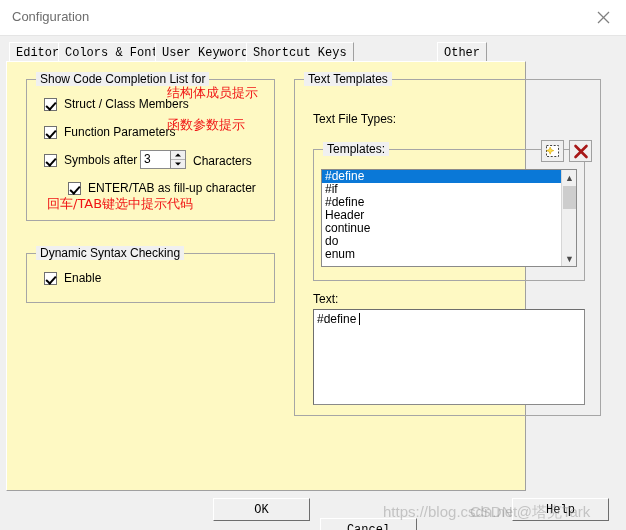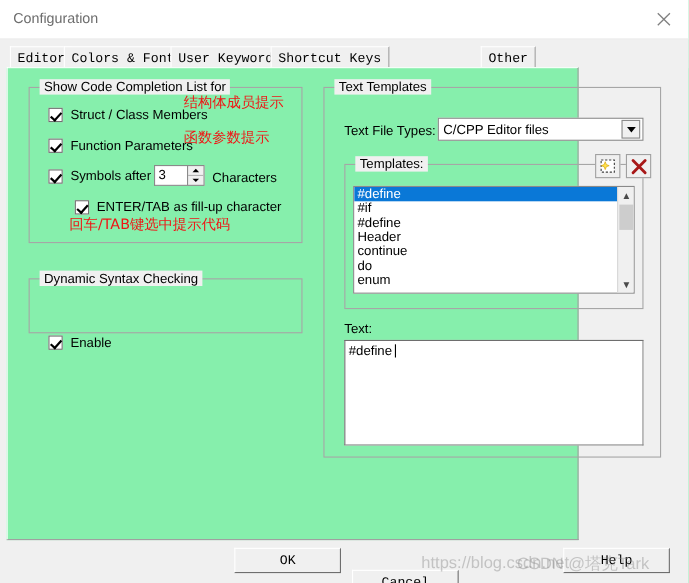--- a/index.html
+++ b/index.html
@@ -62,7 +62,7 @@
   
   #tabpage{
     position:absolute; left:6px; top:61px; width:520px; height:430px;
-    background:#86efac;
+    background:#fef9c3;
     border-top:1px solid #ffffff;
     border-left:1px solid #ffffff;
     border-right:1px solid #a0a0a0;

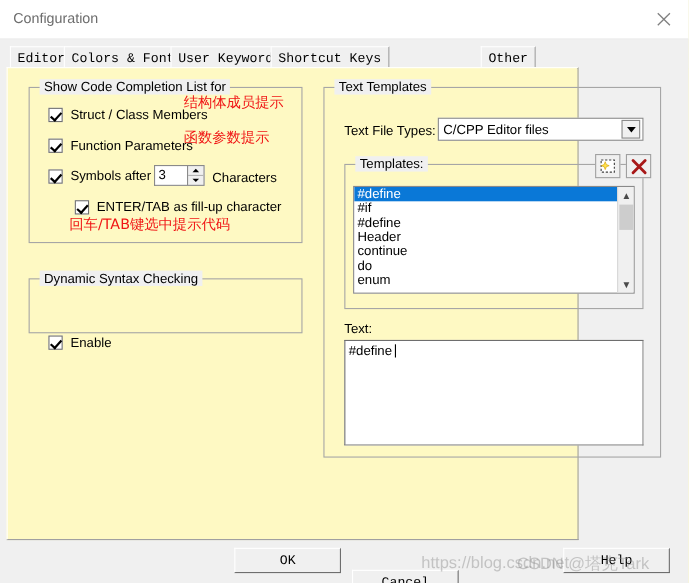--- a/index.html
+++ b/index.html
@@ -323,10 +323,6 @@
 
     <div class="plain-label" style="left:18px; top:32px;">Text File Types:</div>
 
-    <div id="combo" style="left:103px; top:27px; width:187px; height:21px;">
-      <div class="val">C/CPP Editor files</div>
-      <div class="arrowbtn"></div>
-    </div>
 
     <div class="group" style="left:18px; top:69px; width:272px; height:132px;">
       <div class="caption">Templates:</div>

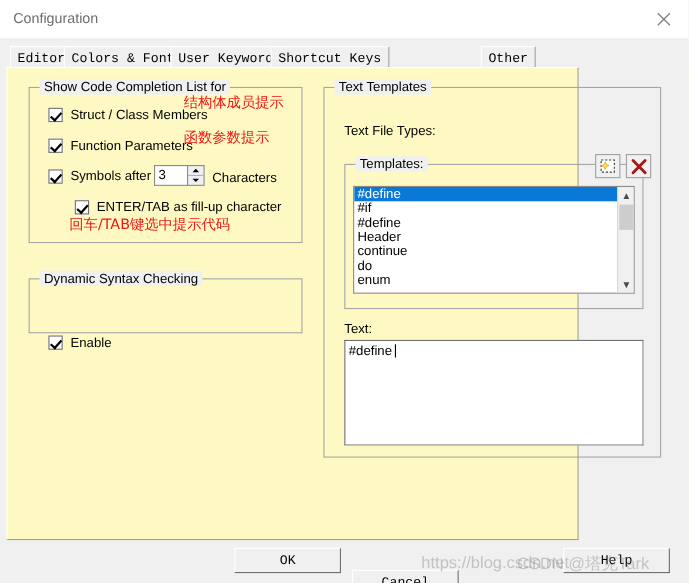--- a/index.html
+++ b/index.html
@@ -368,7 +368,7 @@
 
   <div class="annot" style="left:160px; top:22px;">结构体成员提示</div>
   <div class="annot" style="left:160px; top:54px;">函数参数提示</div>
-  <div class="annot" style="left:56px; top:133px;">回车/TAB键选中提示代码</div>
+  <div class="annot" style="left:40px; top:133px;">回车/TAB键选中提示代码</div>
 </div>
 
 <div class="dlgbtn" style="left:213px; top:498px; width:97px;">OK</div>

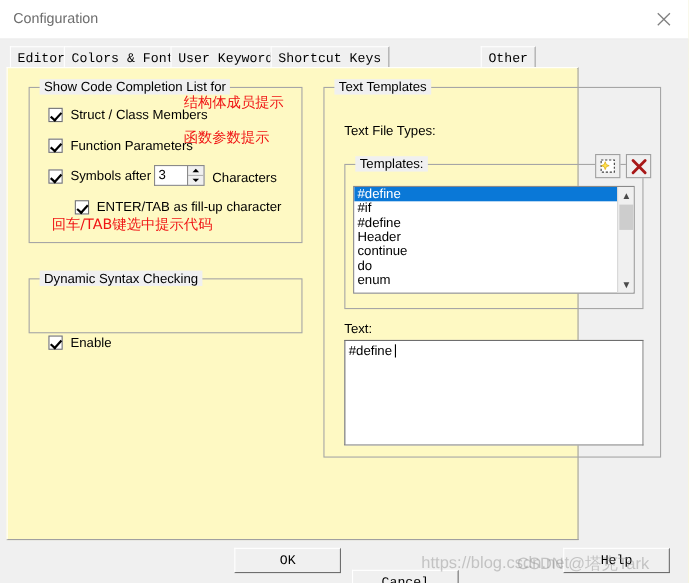--- a/index.html
+++ b/index.html
@@ -312,7 +312,7 @@
 
   <div class="group" style="left:19px; top:191px; width:249px; height:50px;">
     <div class="caption">Dynamic Syntax Checking</div>
-    <div class="cbrow" style="left:17px; top:17px;margin-top:33px;">
+    <div class="cbrow" style="left:17px; top:17px;">
       <span class="cbox checked"></span>
       <span class="cblabel">Enable</span>
     </div>

